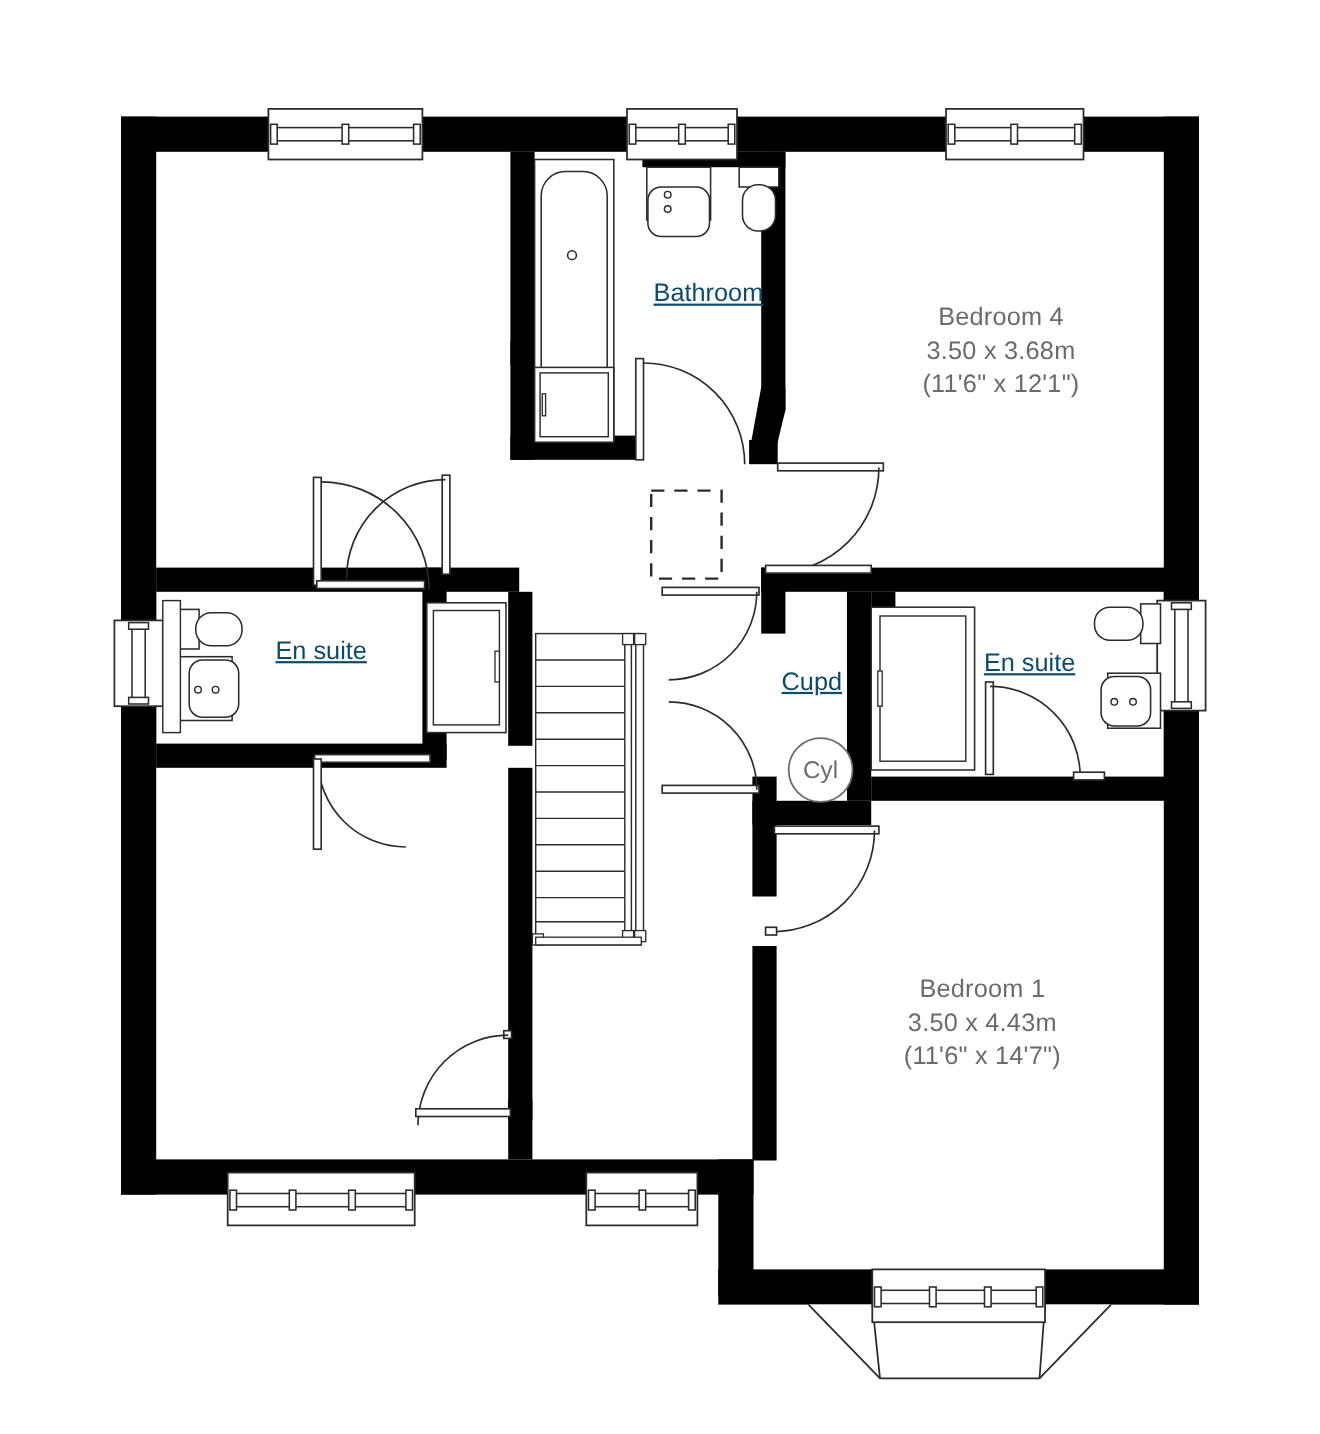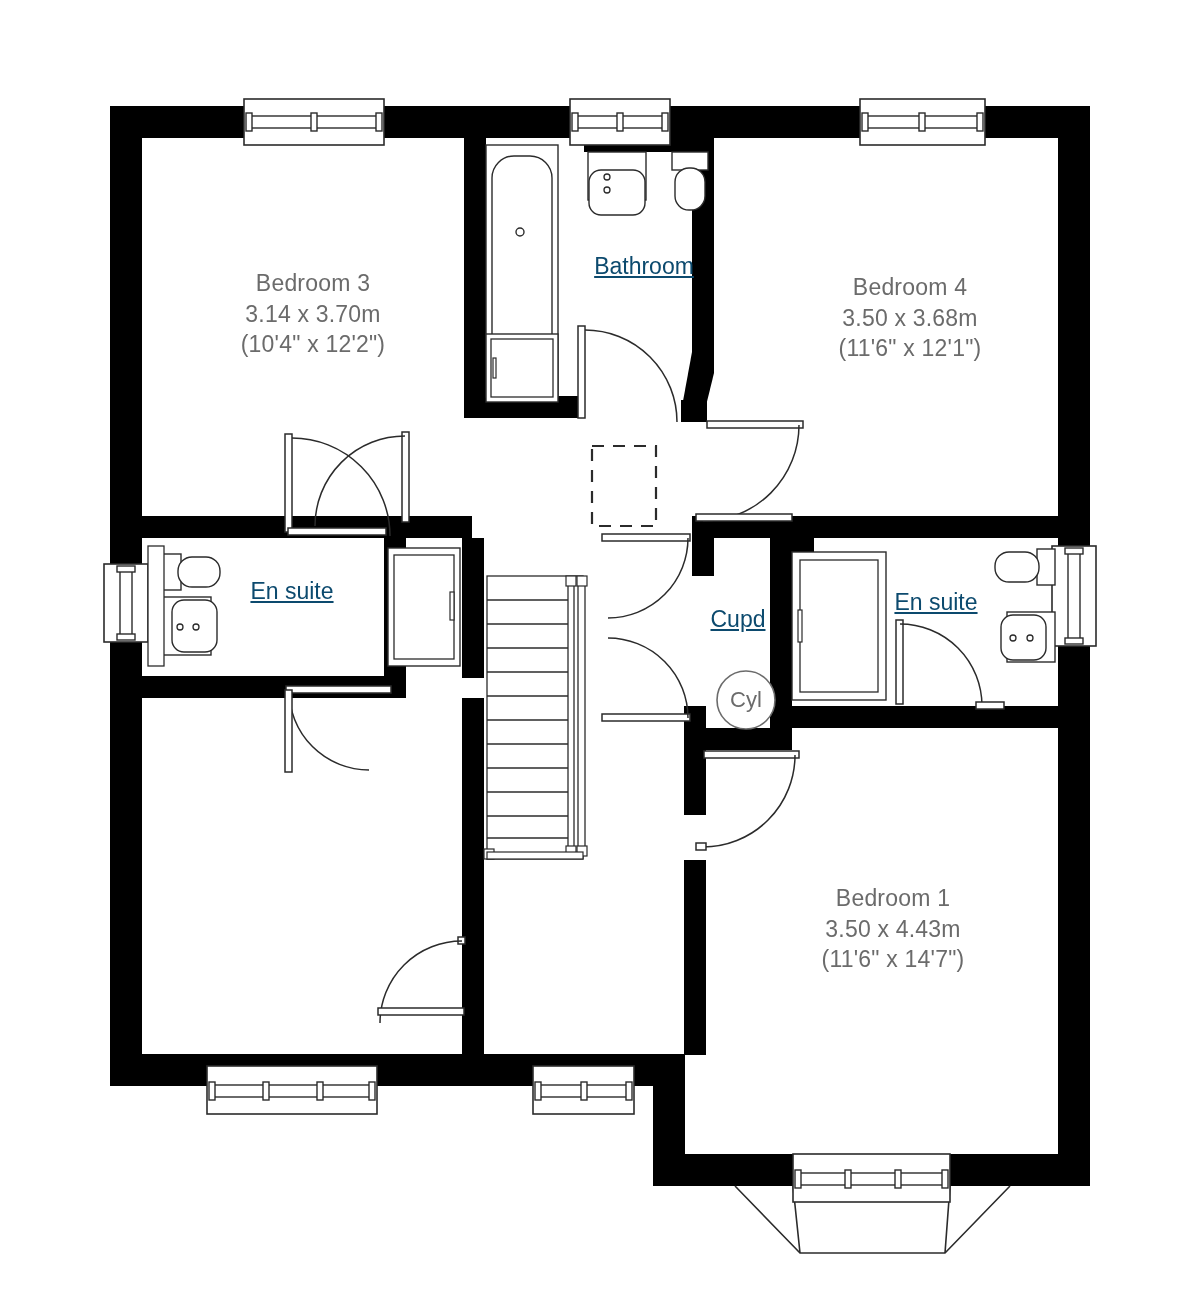--- a/index.html
+++ b/index.html
@@ -359,11 +359,6 @@
 
   </svg>
 
-  <div class="room-label" style="left:0; top:268px; width:626px;">
-    <span class="rl-name">Bedroom 3</span>
-    <span class="rl-metric">3.14 x 3.70m</span>
-    <span class="rl-imperial">(10'4" x 12'2")</span>
-  </div>
 
   <div class="room-label" style="left:600px; top:272px; width:620px;">
     <span class="rl-name">Bedroom 4</span>

